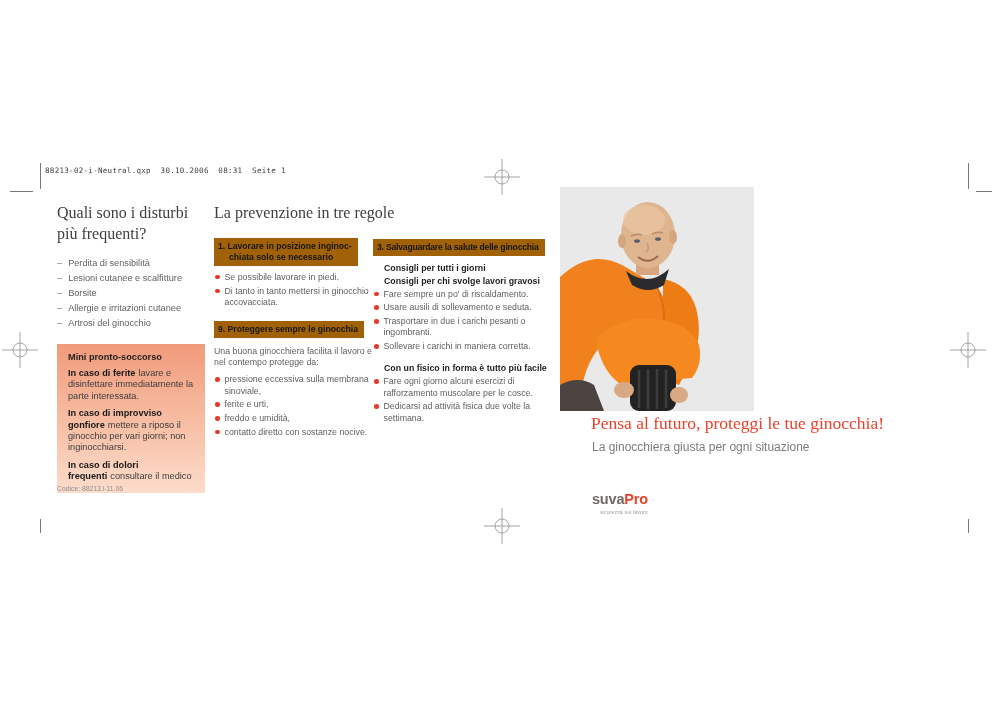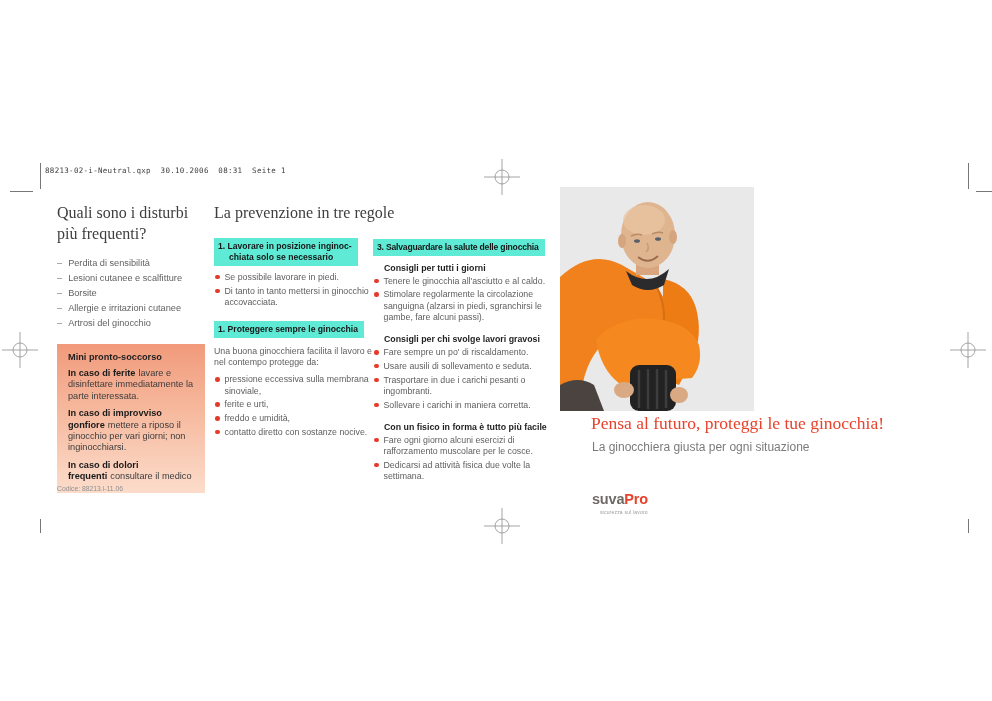--- a/index.html
+++ b/index.html
@@ -35,7 +35,7 @@
   
   .colA{position:absolute;left:214px;top:203px;width:160px;}
   .colA .serif-h{white-space:nowrap;margin-bottom:14px;}
-  .rule-title{display:inline-block;background:#5eead4;color:#161616;font-weight:bold;
+  .rule-title{display:inline-block;background:#a16207;color:#161616;font-weight:bold;
               font-size:8.6px;line-height:1.35;padding:3px 6px 2px 15px;text-indent:-11px;
               white-space:pre-line;margin:0 0 6px;}
   .nowrap{white-space:nowrap;}

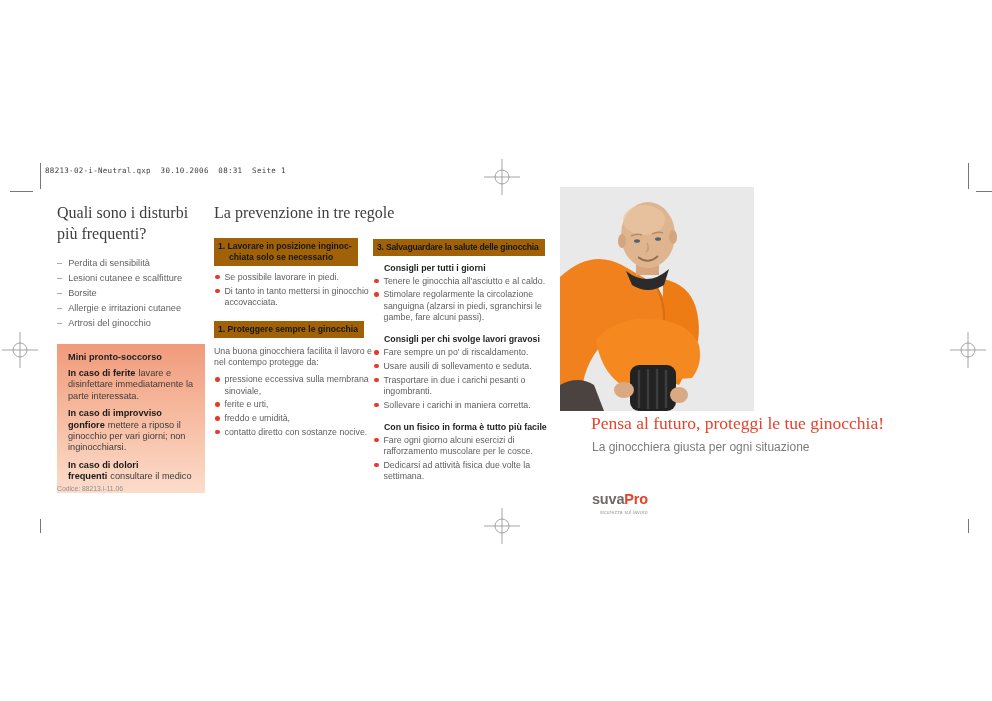--- a/index.html
+++ b/index.html
@@ -169,16 +169,6 @@
     <div class="rule-title nowrap">3. Salvaguardare la salute delle ginocchia</div>
 
     <div class="group-h">Consigli per tutti i giorni</div>
-    <div class="bullets">
-      <div class="bullet">
-          <span class="dot"></span>
-          <span class="btext">Tenere le ginocchia all'asciutto e al caldo.</span>
-        </div>
-      <div class="bullet">
-          <span class="dot"></span>
-          <span class="btext">Stimolare regolarmente la circolazione sanguigna (alzarsi in piedi, sgranchirsi le gambe, fare alcuni passi).</span>
-        </div>
-    </div>
 
     <div class="group-h">Consigli per chi svolge lavori gravosi</div>
     <div class="bullets">

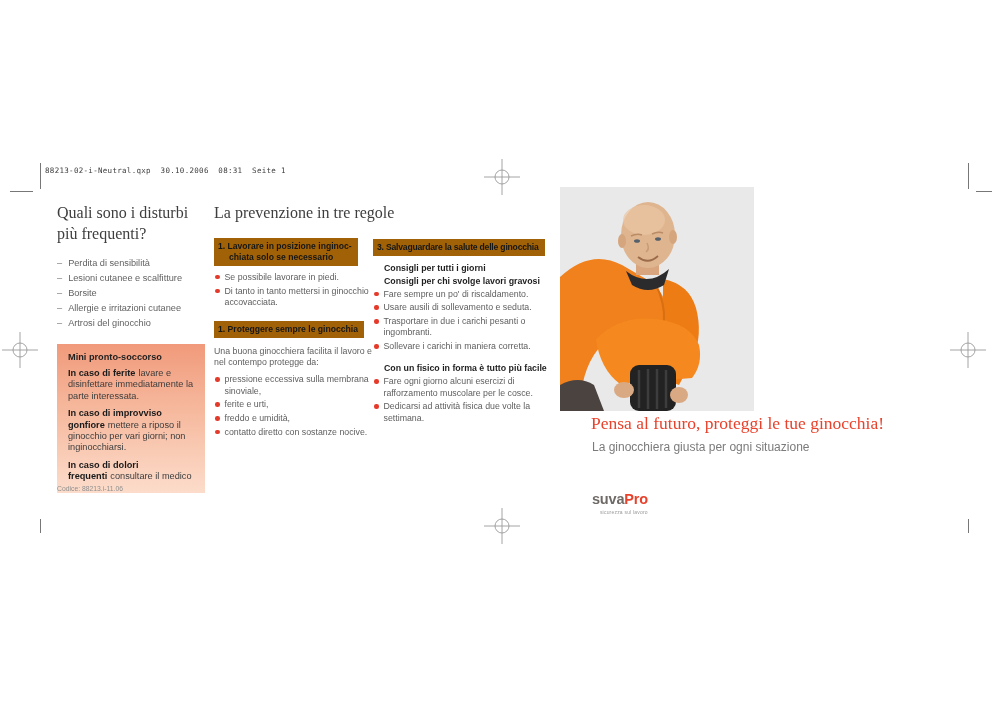--- a/index.html
+++ b/index.html
@@ -143,7 +143,7 @@
           <span class="btext">Di tanto in tanto mettersi in ginocchio accovacciata.</span>
         </div>
     </div>
-    <div class="rule-title nowrap">1. Proteggere sempre le ginocchia</div>
+    <div class="rule-title nowrap">9. Proteggere sempre le ginocchia</div>
     <div class="intro">Una buona ginocchiera facilita il lavoro e nel contempo protegge da:</div>
     <div class="bullets">
       <div class="bullet">

